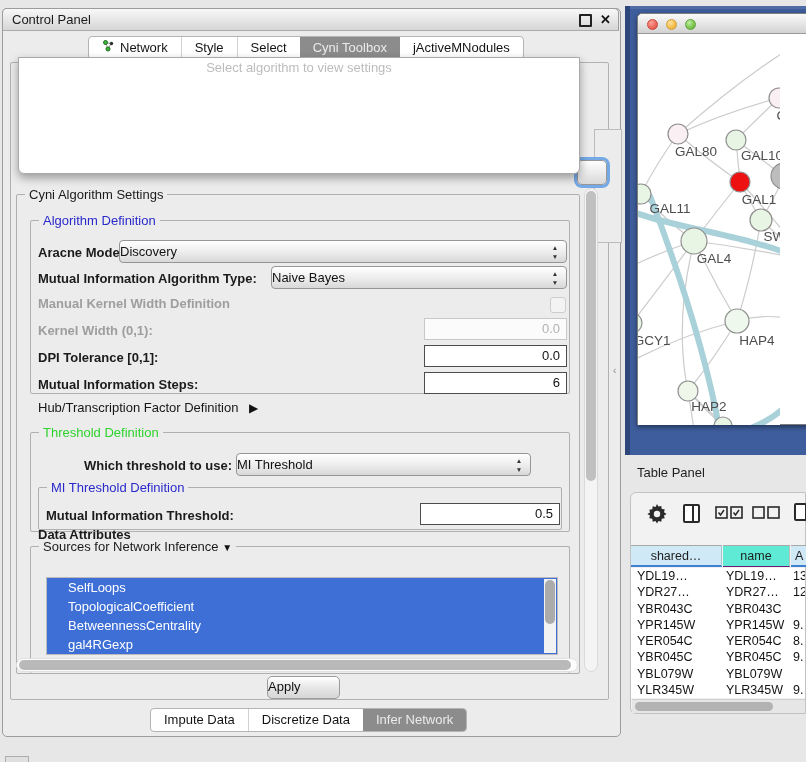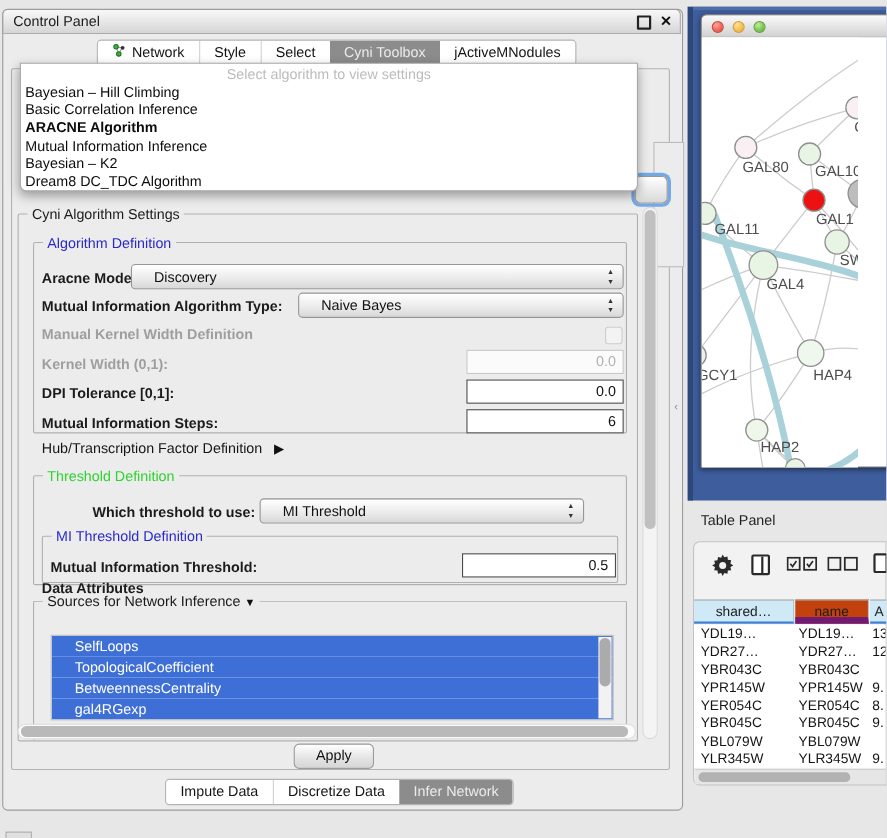--- a/index.html
+++ b/index.html
@@ -179,14 +179,6 @@
 
   <div class="algo-pop">
     <div class="algo-prompt">Select algorithm to view settings</div>
-    <div id="algo-items">
-        <div class="algo-item">Bayesian – Hill Climbing</div>
-        <div class="algo-item">Basic Correlation Inference</div>
-        <div class="algo-item sel">ARACNE Algorithm</div>
-        <div class="algo-item">Mutual Information Inference</div>
-        <div class="algo-item">Bayesian – K2</div>
-        <div class="algo-item">Dream8 DC_TDC Algorithm</div>
-      </div>
   </div>
 
   <div class="group" style="left:16px;top:194px;width:562px;height:478px;">

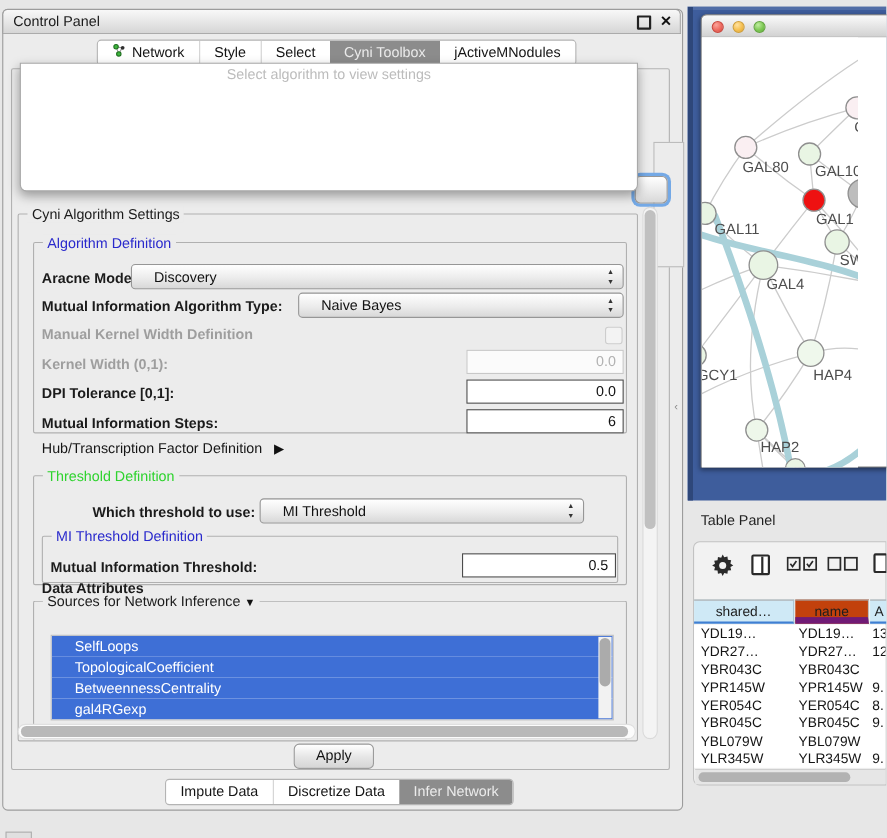--- a/index.html
+++ b/index.html
@@ -58,7 +58,7 @@
 
   .combo{position:absolute;border:1px solid #969696;border-radius:4px;
          background:linear-gradient(#ffffff,#ececec 55%,#d8d8d8);
-         font-size:13px;line-height:22px;height:23px;padding-left:20px;color:#111;
+         font-size:13px;line-height:22px;height:23px;padding-left:0;color:#111;
          box-sizing:border-box;}
   .combo .arrows{position:absolute;right:6px;top:2px;width:10px;font-size:6.5px;
                  line-height:9px;color:#333;text-align:center;}

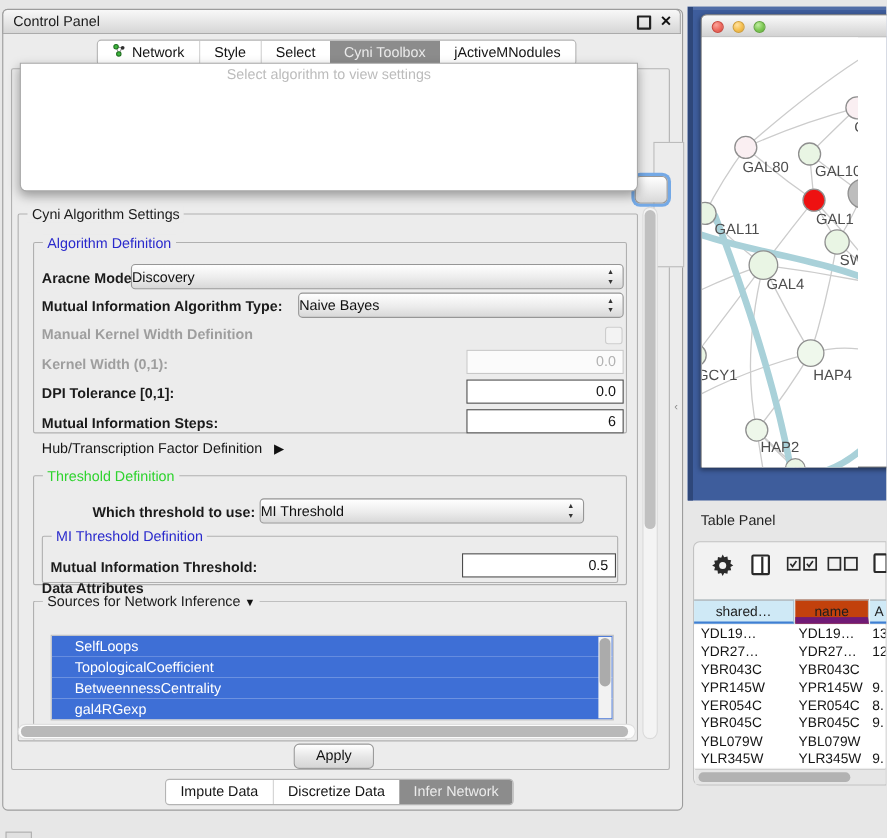--- a/index.html
+++ b/index.html
@@ -121,7 +121,7 @@
   .th{position:absolute;top:545px;height:22px;box-sizing:border-box;font-size:12.5px;
       text-align:center;line-height:21px;color:#1d1d1d;border-top:1px solid #a8a8a8;}
   .th.hl{background:#cfe9f6;border-bottom:2px solid #3f7fd2;}
-  .th.norm{background:#c2410c;border-bottom:6px solid #701a75;}
+  .th.norm{background:#5eead4;border-bottom:1px solid #701a75;}
 
   .tbody{position:absolute;left:631px;top:568px;width:174px;height:130px;background:#fff;overflow:hidden;}
   .trow{position:relative;height:16.3px;font-size:12.5px;color:#141414;white-space:nowrap;}

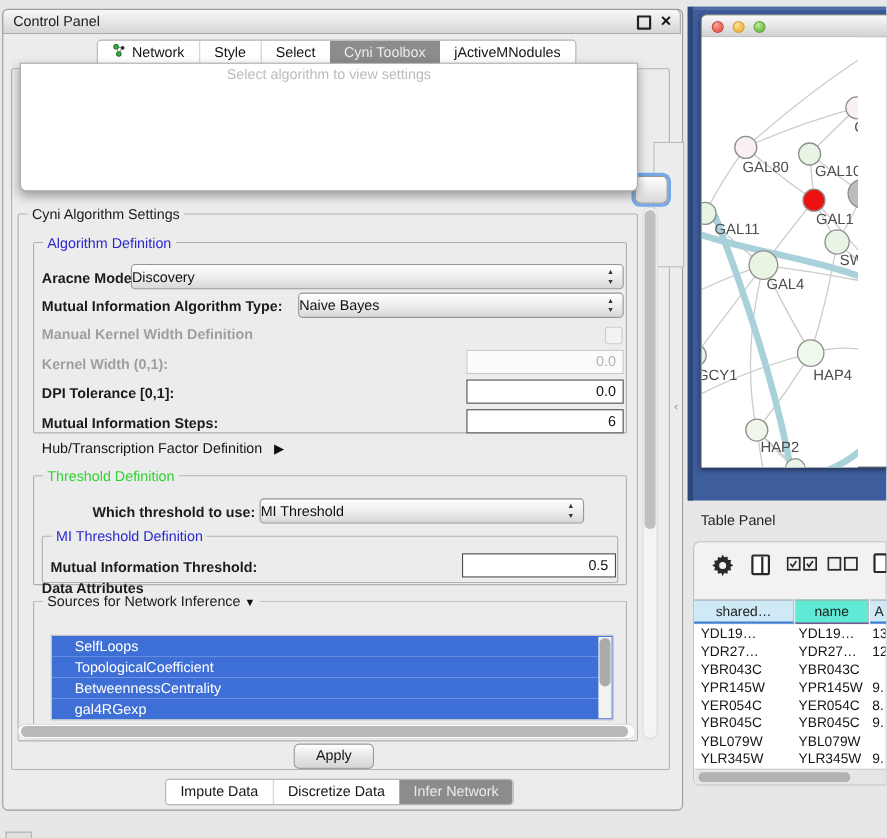--- a/index.html
+++ b/index.html
@@ -91,7 +91,7 @@
 
   .btn{position:absolute;border:1px solid #9b9b9b;border-radius:5px;
        background:linear-gradient(#ffffff,#e5e5e5 55%,#d6d6d6);
-       font-size:13px;color:#111;text-align:center;line-height:20px;}
+       font-size:13px;color:#111;text-align:left;line-height:20px;}
 
   
   .blue-frame{position:absolute;left:625px;top:6px;width:181px;height:449px;

